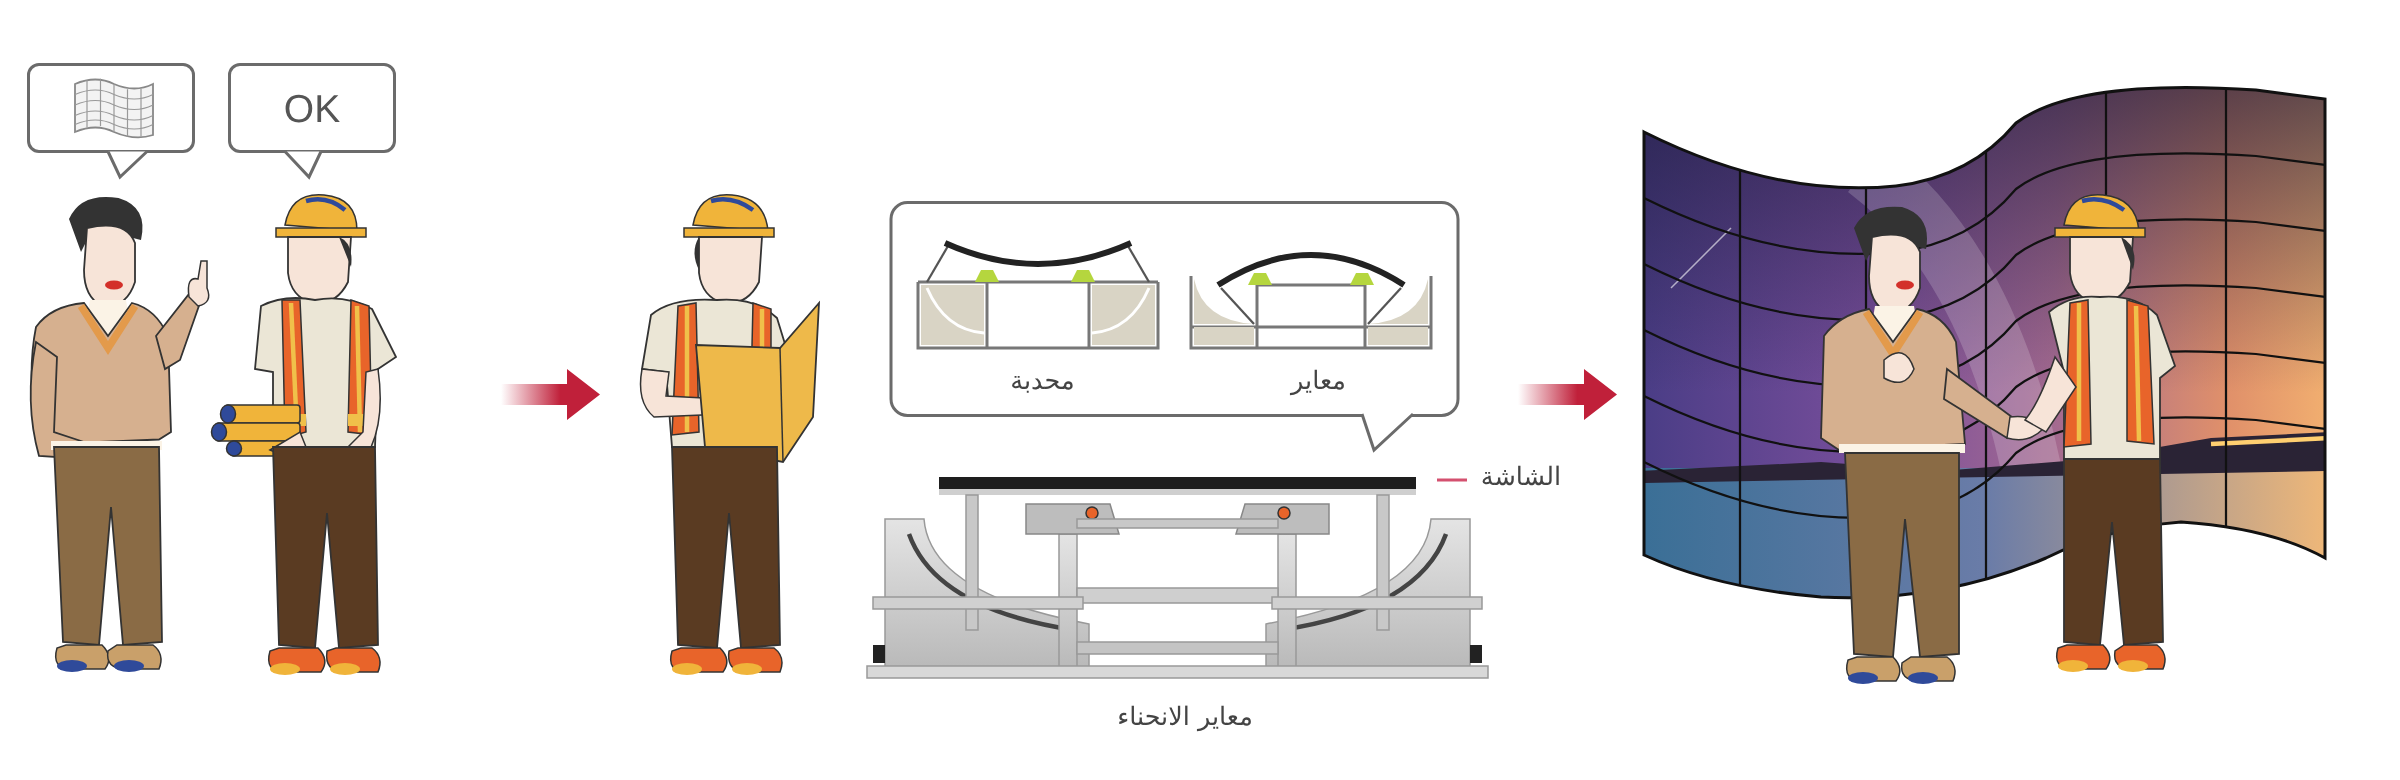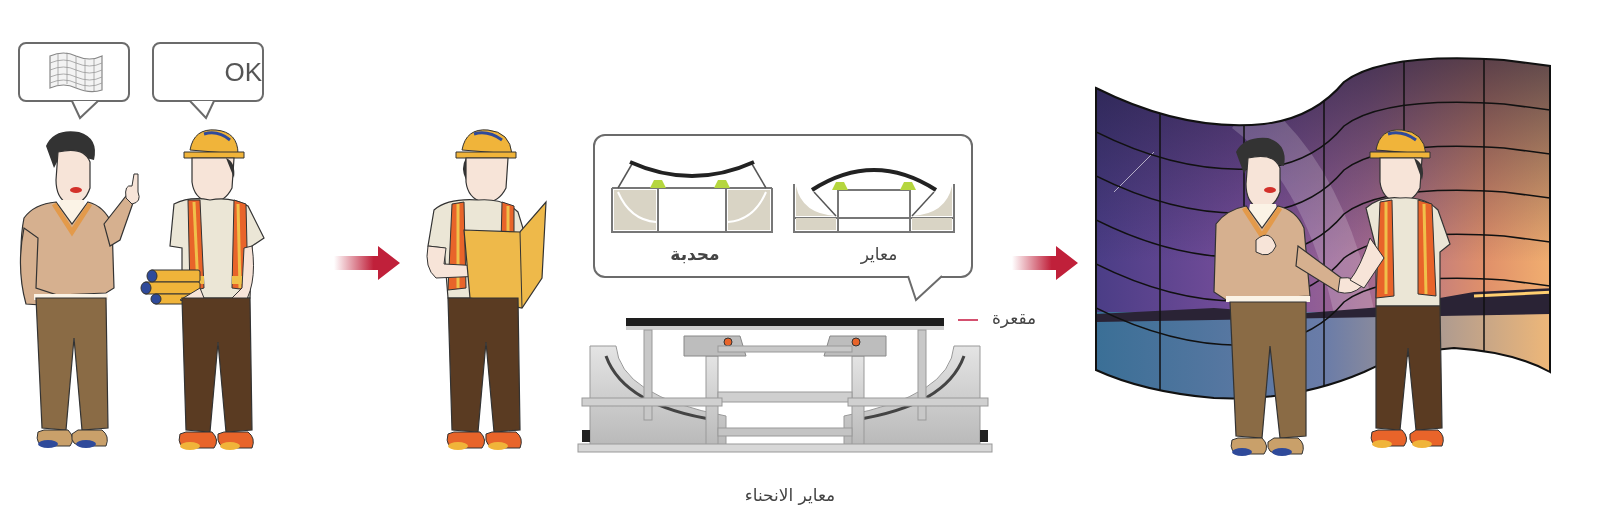--- a/index.html
+++ b/index.html
@@ -35,7 +35,7 @@
 </svg>
 
 <div class="bubble" style="left:152px; top:42px; width:112px; height:60px;">
-  <div class="ok-text" style="line-height:56px;text-align:right;">OK</div>
+  <div class="ok-text" style="line-height:56px;">OK</div>
 </div>
 <svg width="30" height="22" style="left:188px; top:100px;" viewBox="0 0 30 22">
   <path d="M2 1 L18 18 L26 1" fill="#fff" stroke="#6b6b6b" stroke-width="2"></path>

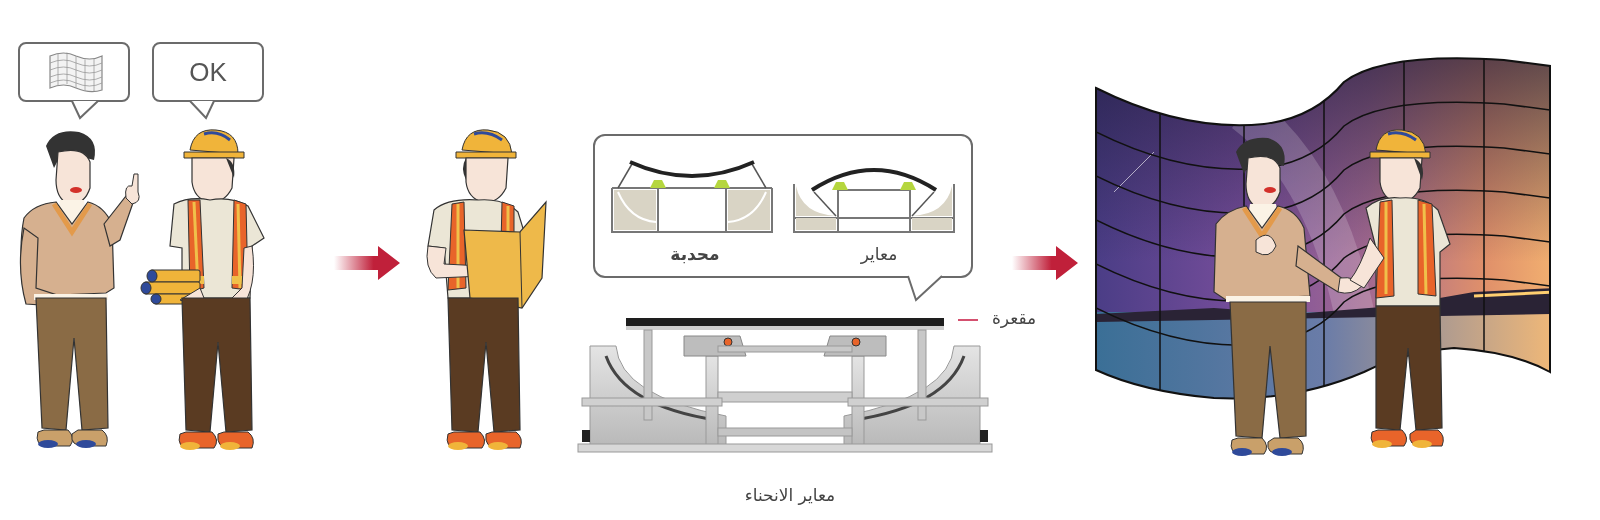--- a/index.html
+++ b/index.html
@@ -163,7 +163,7 @@
   <path d="M40 32 L56 32 L52 24 L44 24 Z" fill="#b5d63e"></path>
   <path d="M104 32 L120 32 L116 24 L108 24 Z" fill="#b5d63e"></path>
 </svg>
-<div class="label-ar" style="left:650px; top:244px; width:90px;font-weight:bold;">محدبة</div>
+<div class="label-ar" style="left:650px; top:244px; width:90px;">محدبة</div>
 
 <svg width="164" height="76" style="left:792px; top:156px;" viewBox="0 0 164 76">
   <g stroke="#777" stroke-width="2" fill="none">

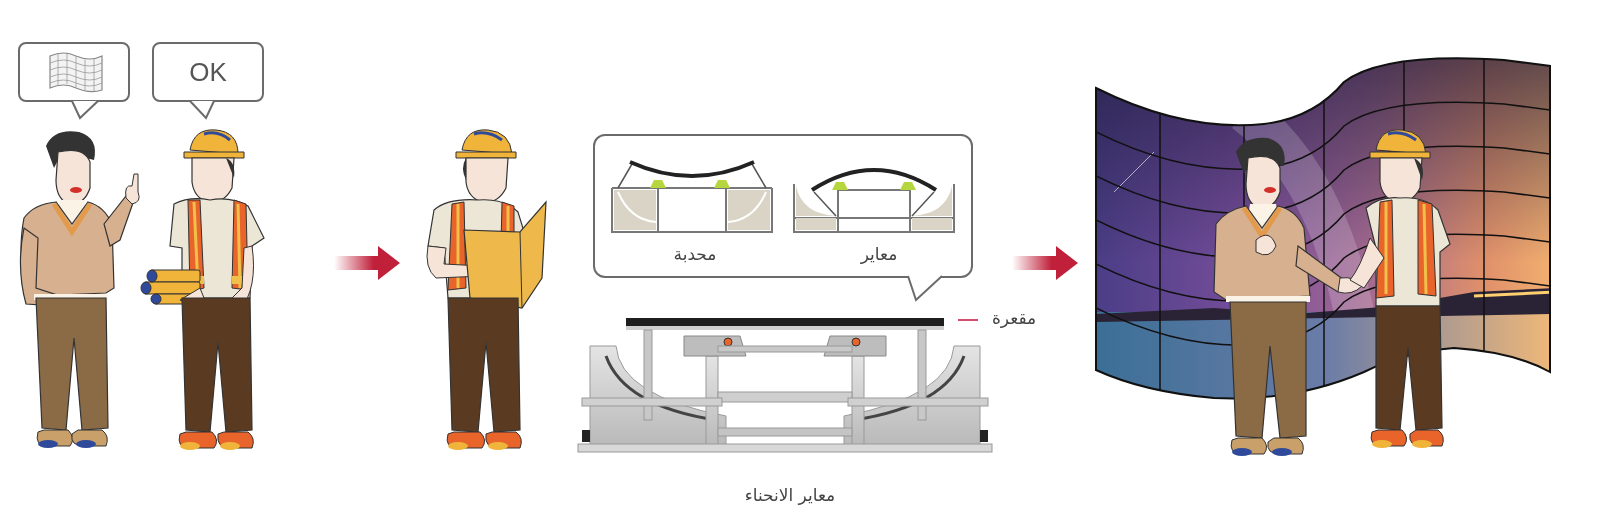--- a/index.html
+++ b/index.html
@@ -225,7 +225,7 @@
 </svg>
 
 <div class="abs" style="left:958px; top:319px; width:20px; height:2px; background:#d4506f;"></div>
-<div class="label-ar" style="left:980px; top:308px; width:68px; font-size:17px;">مقعرة</div>
+<div class="label-ar" style="left:980px; top:308px; width:68px; font-size:17px;">الشاشة</div>
 
 <div class="label-ar" style="left:720px; top:468px; width:140px; font-size:17px;margin-top:17px;">معاير الانحناء</div>
 

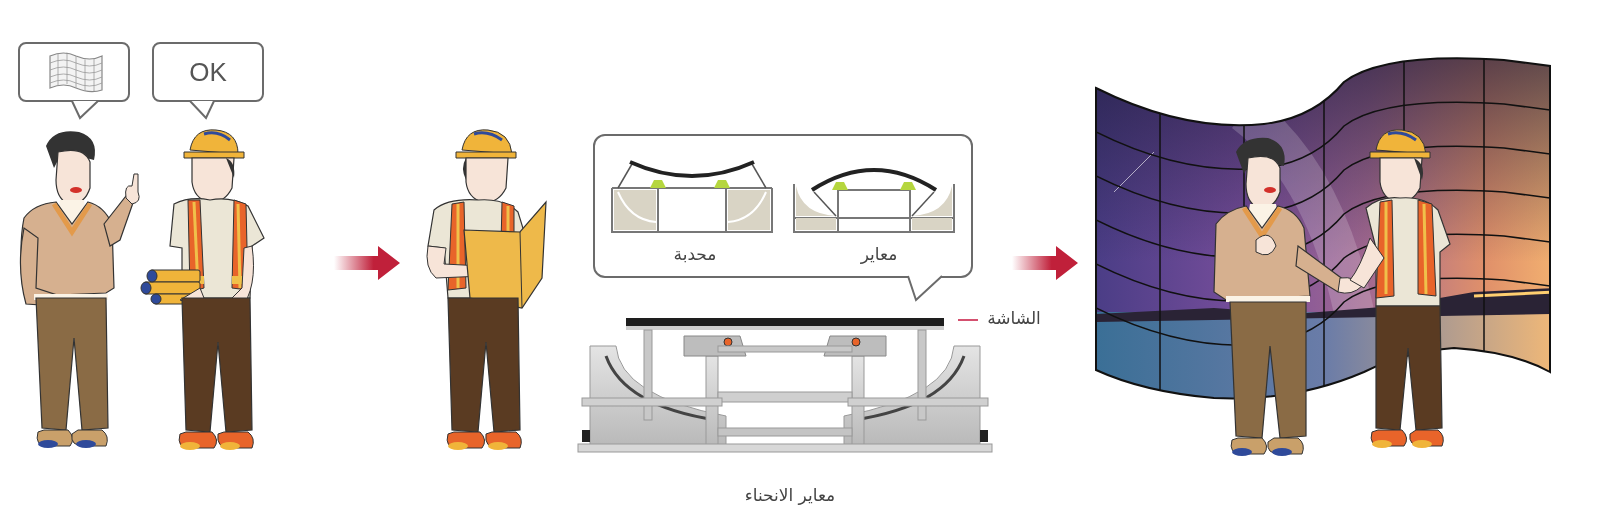--- a/index.html
+++ b/index.html
@@ -227,7 +227,7 @@
 <div class="abs" style="left:958px; top:319px; width:20px; height:2px; background:#d4506f;"></div>
 <div class="label-ar" style="left:980px; top:308px; width:68px; font-size:17px;">الشاشة</div>
 
-<div class="label-ar" style="left:720px; top:468px; width:140px; font-size:17px;margin-top:17px;">معاير الانحناء</div>
+<div class="label-ar" style="left:720px; top:468px; width:140px; font-size:17px;">معاير الانحناء</div>
 
 <svg width="68" height="34" style="left:1012px; top:246px;" viewBox="0 0 68 34">
   <defs>

